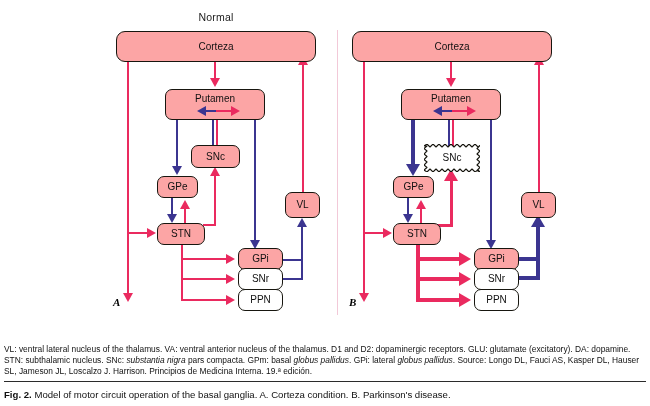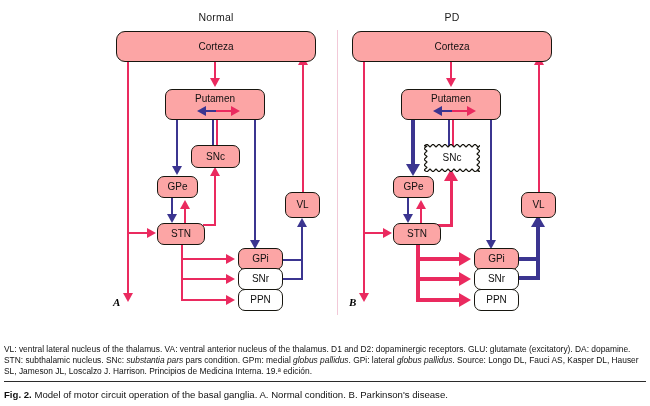--- a/index.html
+++ b/index.html
@@ -163,7 +163,6 @@
 
   <div class="panel-letter" style="left:113px;top:296px;">A</div>
 
-  <div class="panel-title" style="left:352px;top:11px;width:200px;">PD</div>
 
   <div class="seg red" style="left:363px;top:62px;width:2.4px;height:233px;"></div>
   <div class="head down red" style="left:359px;top:293px;"></div>

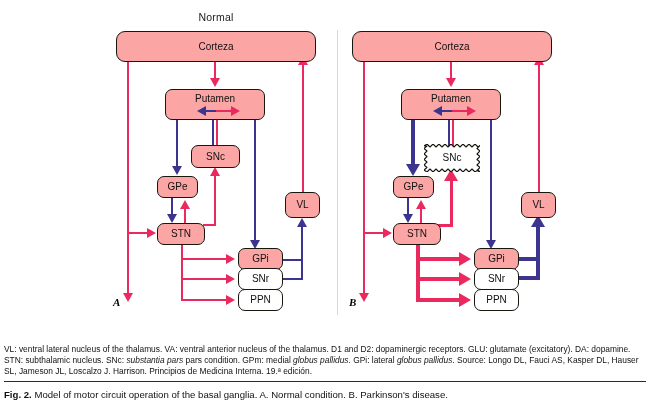--- a/index.html
+++ b/index.html
@@ -251,7 +251,7 @@
   <div class="panel-letter" style="left:349px;top:296px;">B</div>
 
   <div class="legend">
-    <span><span>VL: ventral lateral nucleus of the thalamus. VA: ventral anterior nucleus of the thalamus. D1 and D2: dopaminergic receptors. GLU: glutamate (excitatory). DA: dopamine. STN: subthalamic nucleus. SNc: </span><i>substantia pars</i><span> pars condition. GPm: medial </span><i>globus pallidus</i><span>. GPi: lateral </span><i>globus pallidus</i><span>.</span></span>
+    <span><span>VL: ventral lateral nucleus of the thalamus. VA: ventral anterior nucleus of the thalamus. D1 and D2: dopaminergic receptors. GLU: glutamate (excitatory). DA: dopamine. STN: subthalamic nucleus. SNc: </span><i>substantia nigra</i><span> pars condition. GPm: medial </span><i>globus pallidus</i><span>. GPi: lateral </span><i>globus pallidus</i><span>.</span></span>
     <span>Source: Longo DL, Fauci AS, Kasper DL, Hauser SL, Jameson JL, Loscalzo J. Harrison. Principios de Medicina Interna. 19.ª edición.</span>
   </div>
 

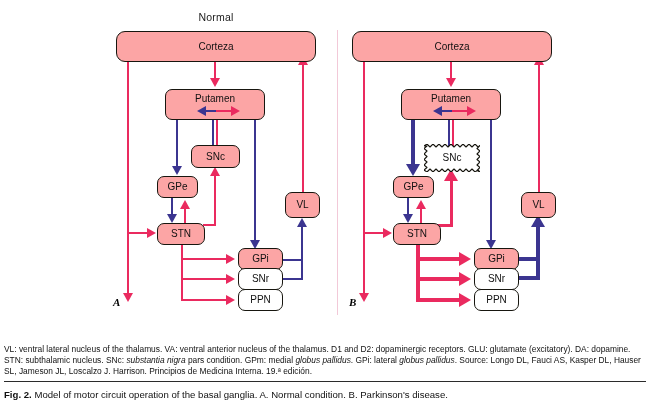--- a/index.html
+++ b/index.html
@@ -251,7 +251,7 @@
   <div class="panel-letter" style="left:349px;top:296px;">B</div>
 
   <div class="legend">
-    <span><span>VL: ventral lateral nucleus of the thalamus. VA: ventral anterior nucleus of the thalamus. D1 and D2: dopaminergic receptors. GLU: glutamate (excitatory). DA: dopamine. STN: subthalamic nucleus. SNc: </span><i>substantia nigra</i><span> pars condition. GPm: medial </span><i>globus pallidus</i><span>. GPi: lateral </span><i>globus pallidus</i><span>.</span></span>
+    <span><span>VL: ventral lateral nucleus of the thalamus. VA: ventral anterior nucleus of the thalamus. D1 and D2: dopaminergic receptors. GLU: glutamate (excitatory). DA: dopamine. STN: subthalamic nucleus. SNc: </span><i>substantia nigra</i><span> pars compacta. GPm: basal </span><i>globus pallidus</i><span>. GPi: lateral </span><i>globus pallidus</i><span>.</span></span>
     <span>Source: Longo DL, Fauci AS, Kasper DL, Hauser SL, Jameson JL, Loscalzo J. Harrison. Principios de Medicina Interna. 19.ª edición.</span>
   </div>
 

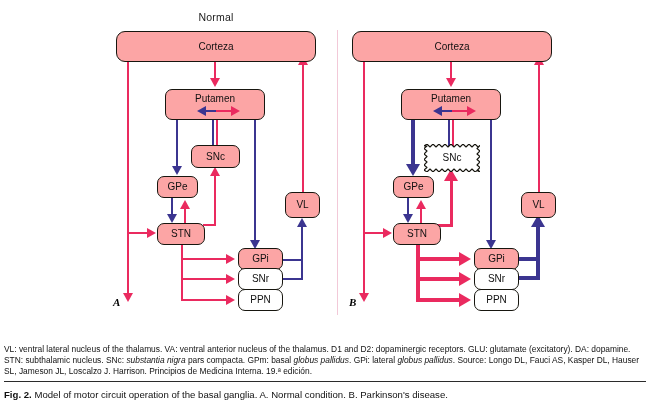--- a/index.html
+++ b/index.html
@@ -259,7 +259,7 @@
 
   <div class="figcap">
     <b>Fig. 2.</b>
-    <span>Model of motor circuit operation of the basal ganglia. A. Normal condition. B. Parkinson's disease.</span>
+    <span>Model of motor circuit operation of the basal ganglia. A. Corteza condition. B. Parkinson's disease.</span>
   </div>
 
 </div>

